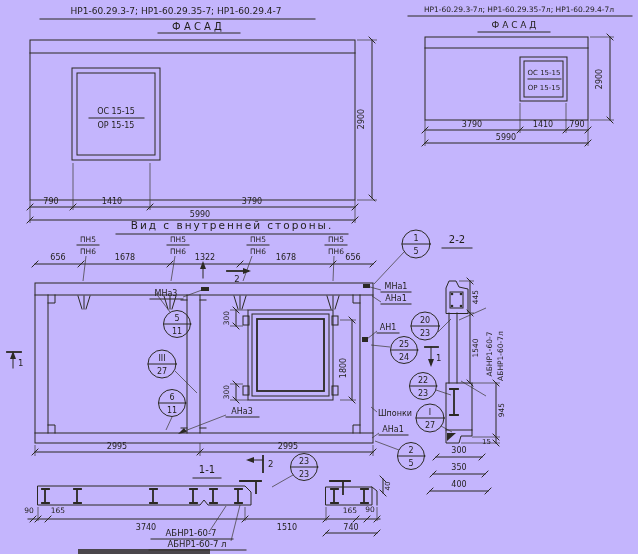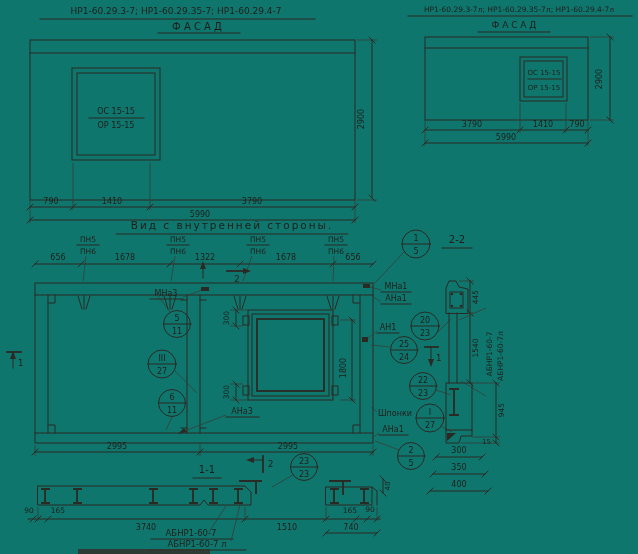--- a/index.html
+++ b/index.html
@@ -3,7 +3,7 @@
 <meta charset="utf-8">
 <style>
   html,body{margin:0;padding:0;background:#e8e6e0;}
-  #sheet{width:638px;height:554px;background:#0f766e;position:relative;overflow:hidden;}
+  #sheet{width:638px;height:554px;background:#c4b5fd;position:relative;overflow:hidden;}
   svg{display:block;}
   .s{stroke:#2b2923;stroke-width:1;fill:none;stroke-linecap:square;}
   .s2{stroke:#2b2923;stroke-width:1.8;fill:none;stroke-linecap:square;}

